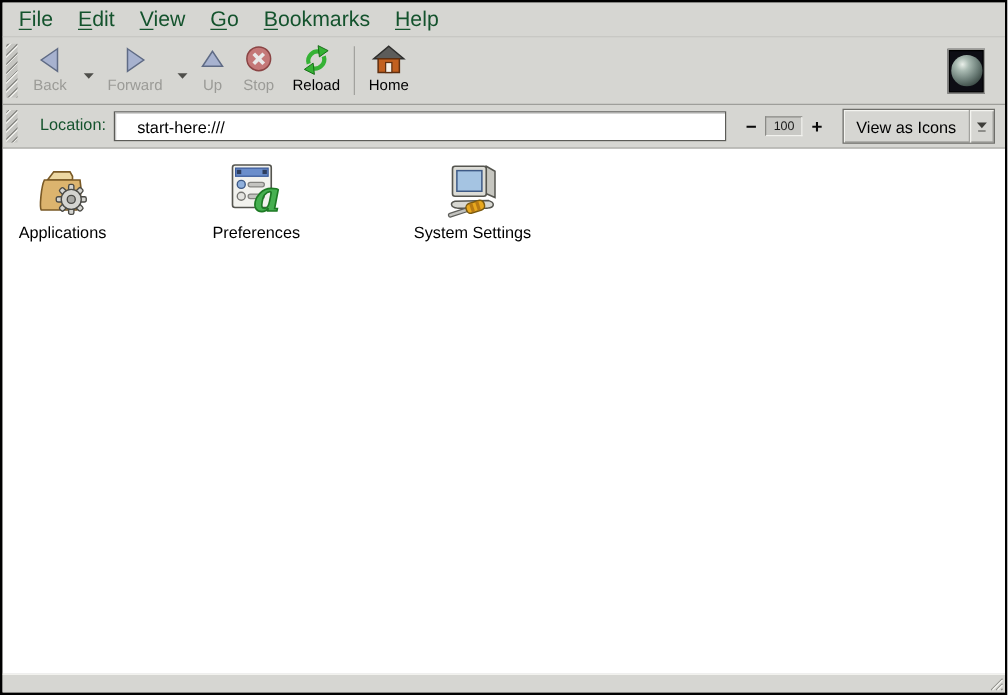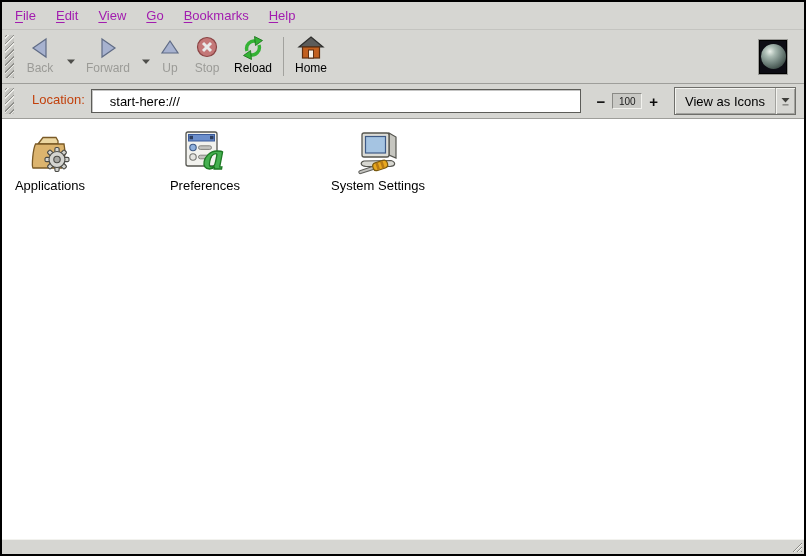--- a/index.html
+++ b/index.html
@@ -24,7 +24,7 @@
   }
   .menu-item {
     padding:4px 10px;
-    font-size:13px; color:#a21caf;
+    font-size:17px; color:#14532d;
     cursor:default;
   }
   .menu-item u { text-decoration:underline; text-underline-offset:2px; }

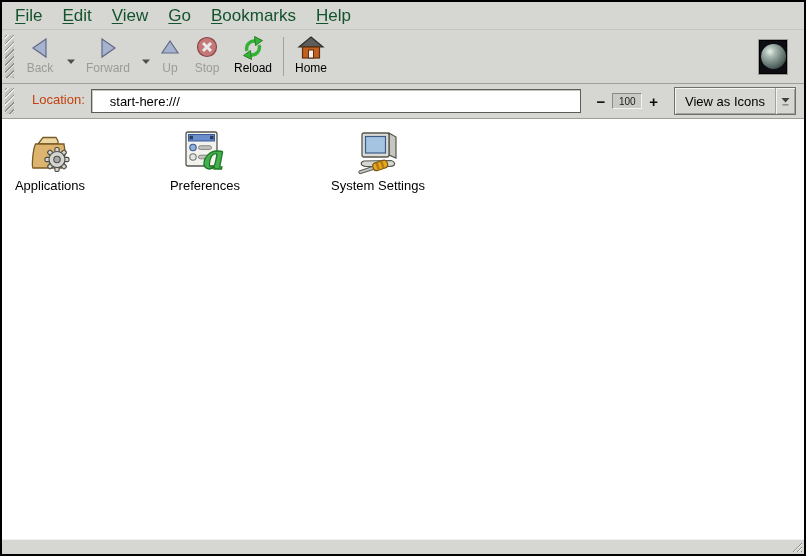--- a/index.html
+++ b/index.html
@@ -71,7 +71,7 @@
     border-bottom:1px solid #9e9e9a;
     padding:0 8px 0 2px;
   }
-  .loc-label { font-size:13px; color:#c2410c; margin:0 6px 4px 15px; white-space:nowrap; }
+  .loc-label { font-size:13px; color:#14532d; margin:0 6px 4px 15px; white-space:nowrap; }
   .loc-input {
     flex:1; height:24px;
     font-family:"Liberation Sans","DejaVu Sans",sans-serif;

